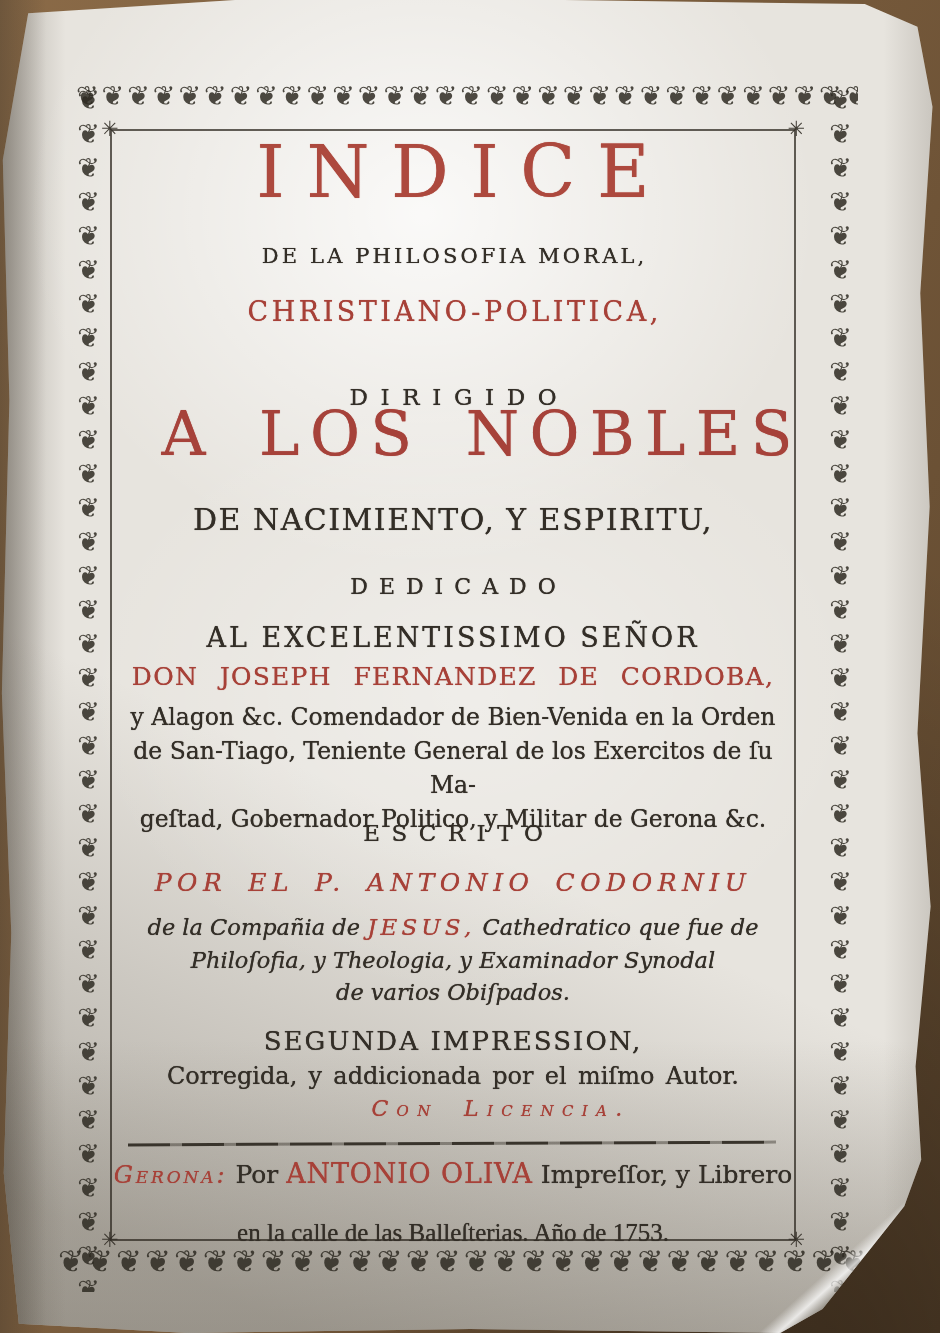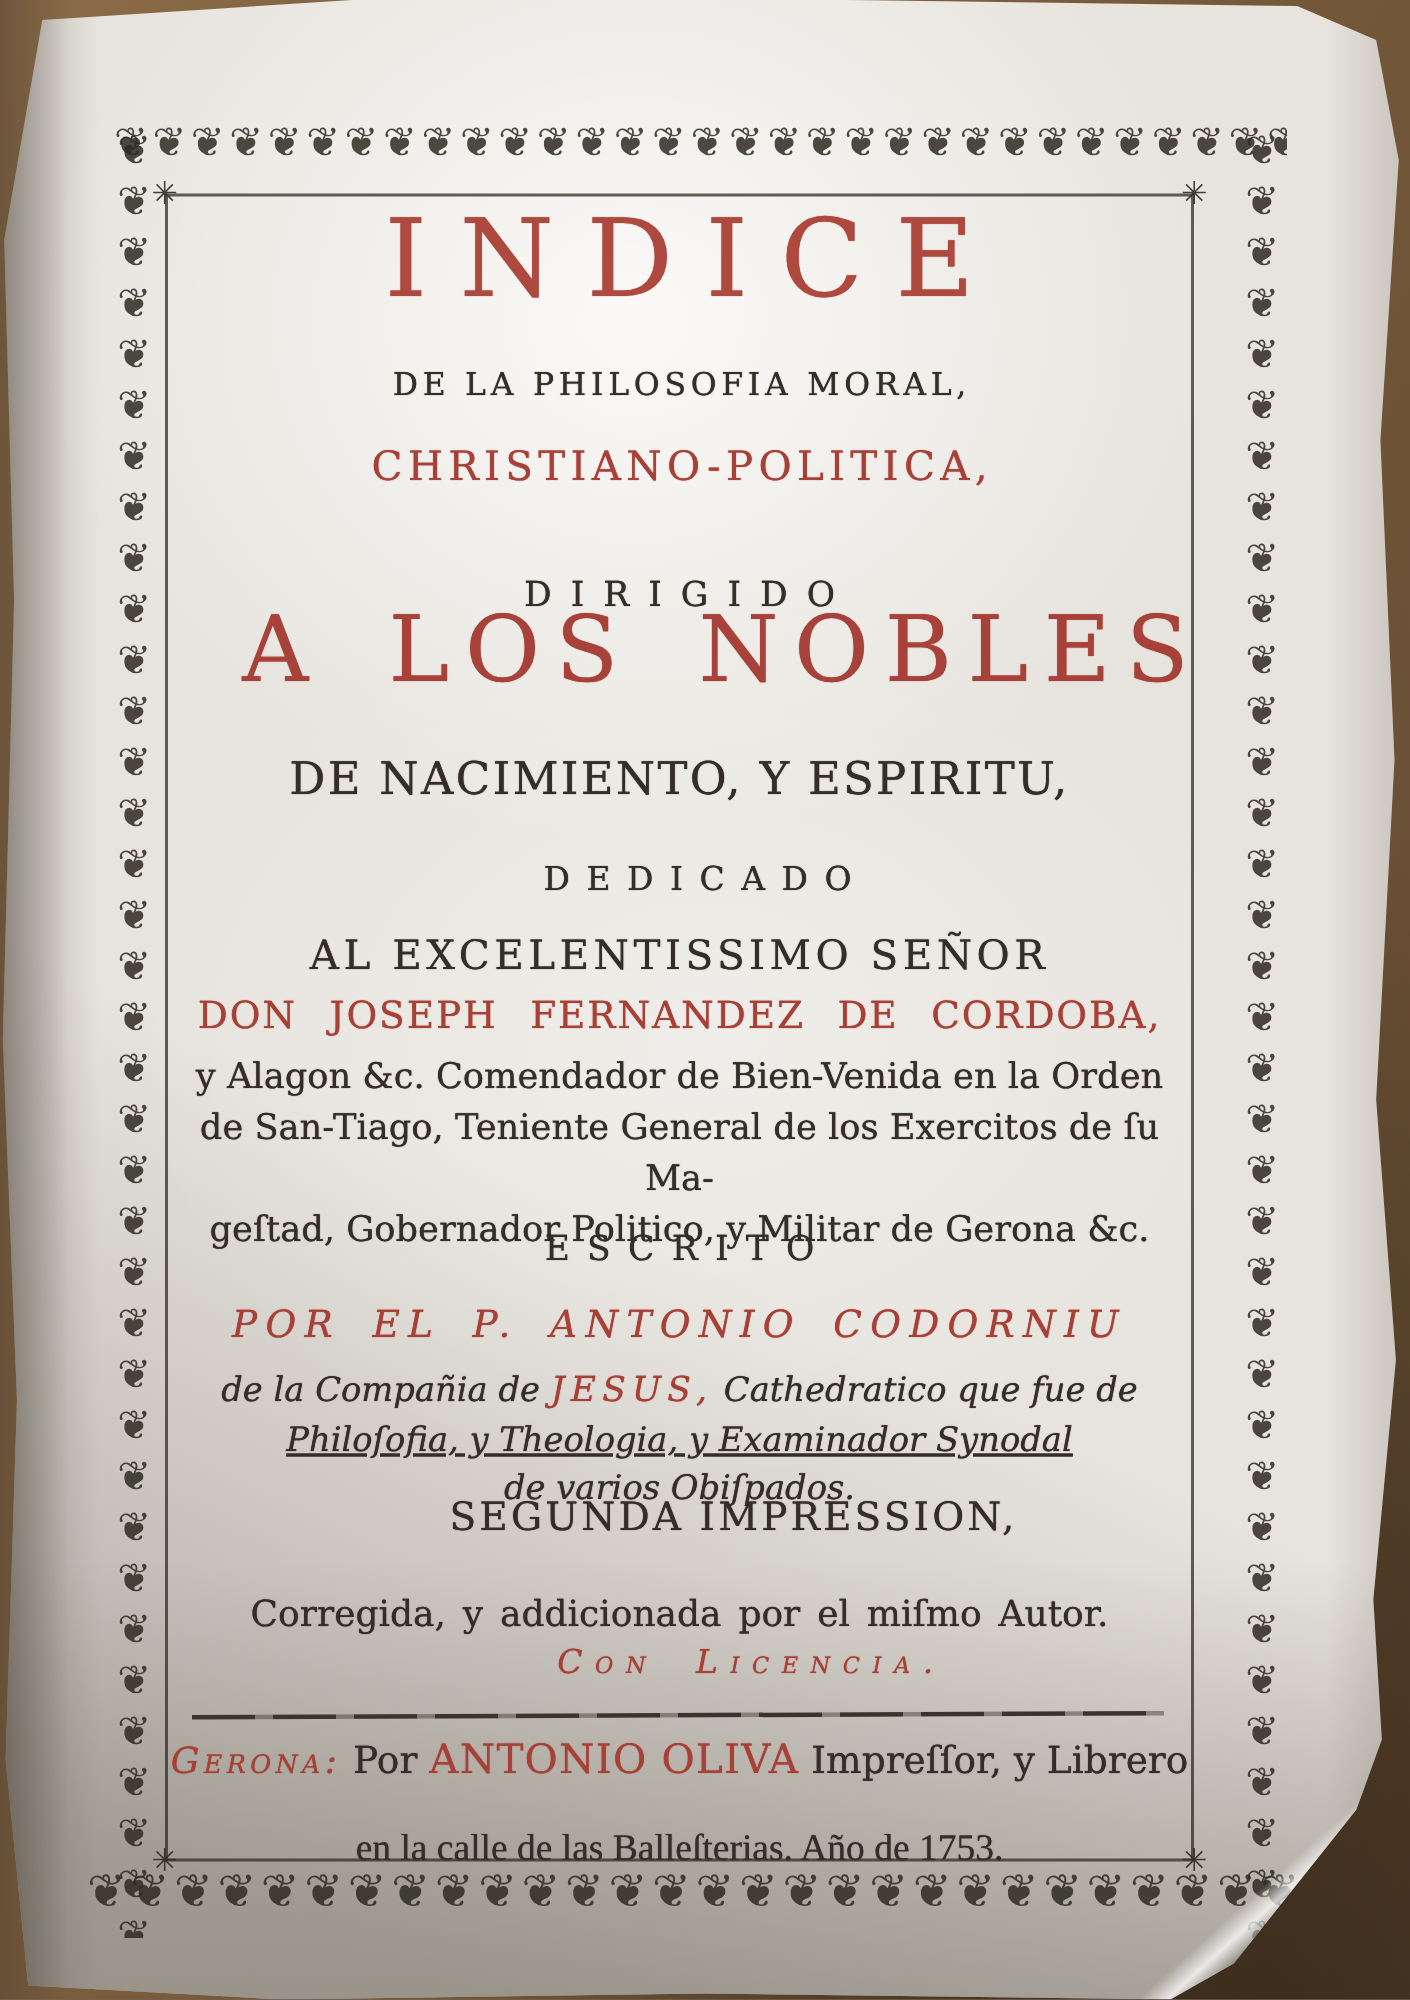--- a/index.html
+++ b/index.html
@@ -66,7 +66,7 @@
   #dirigido    {top:384px;font-size:23px;letter-spacing:.55em;text-indent:.55em;}
   #nobles      {top:398px;font-size:61px;letter-spacing:.17em;text-indent:.17em;word-spacing:.22em;color:#a6423a;padding-left:24px;}
   #nacimiento  {top:502px;font-size:30px;letter-spacing:.05em;}
-  #dedicado    {top:574px;font-size:22px;letter-spacing:.5em;text-indent:.5em;padding-left:12px;}
+  #dedicado    {top:574px;font-size:22px;letter-spacing:.5em;text-indent:.5em;}
   #excelent    {top:622px;font-size:27px;letter-spacing:.11em;}
   #donjoseph   {top:662px;font-size:25px;letter-spacing:.05em;word-spacing:.5em;}
   #titles      {top:700px;font-size:23.5px;line-height:34px;white-space:normal;}

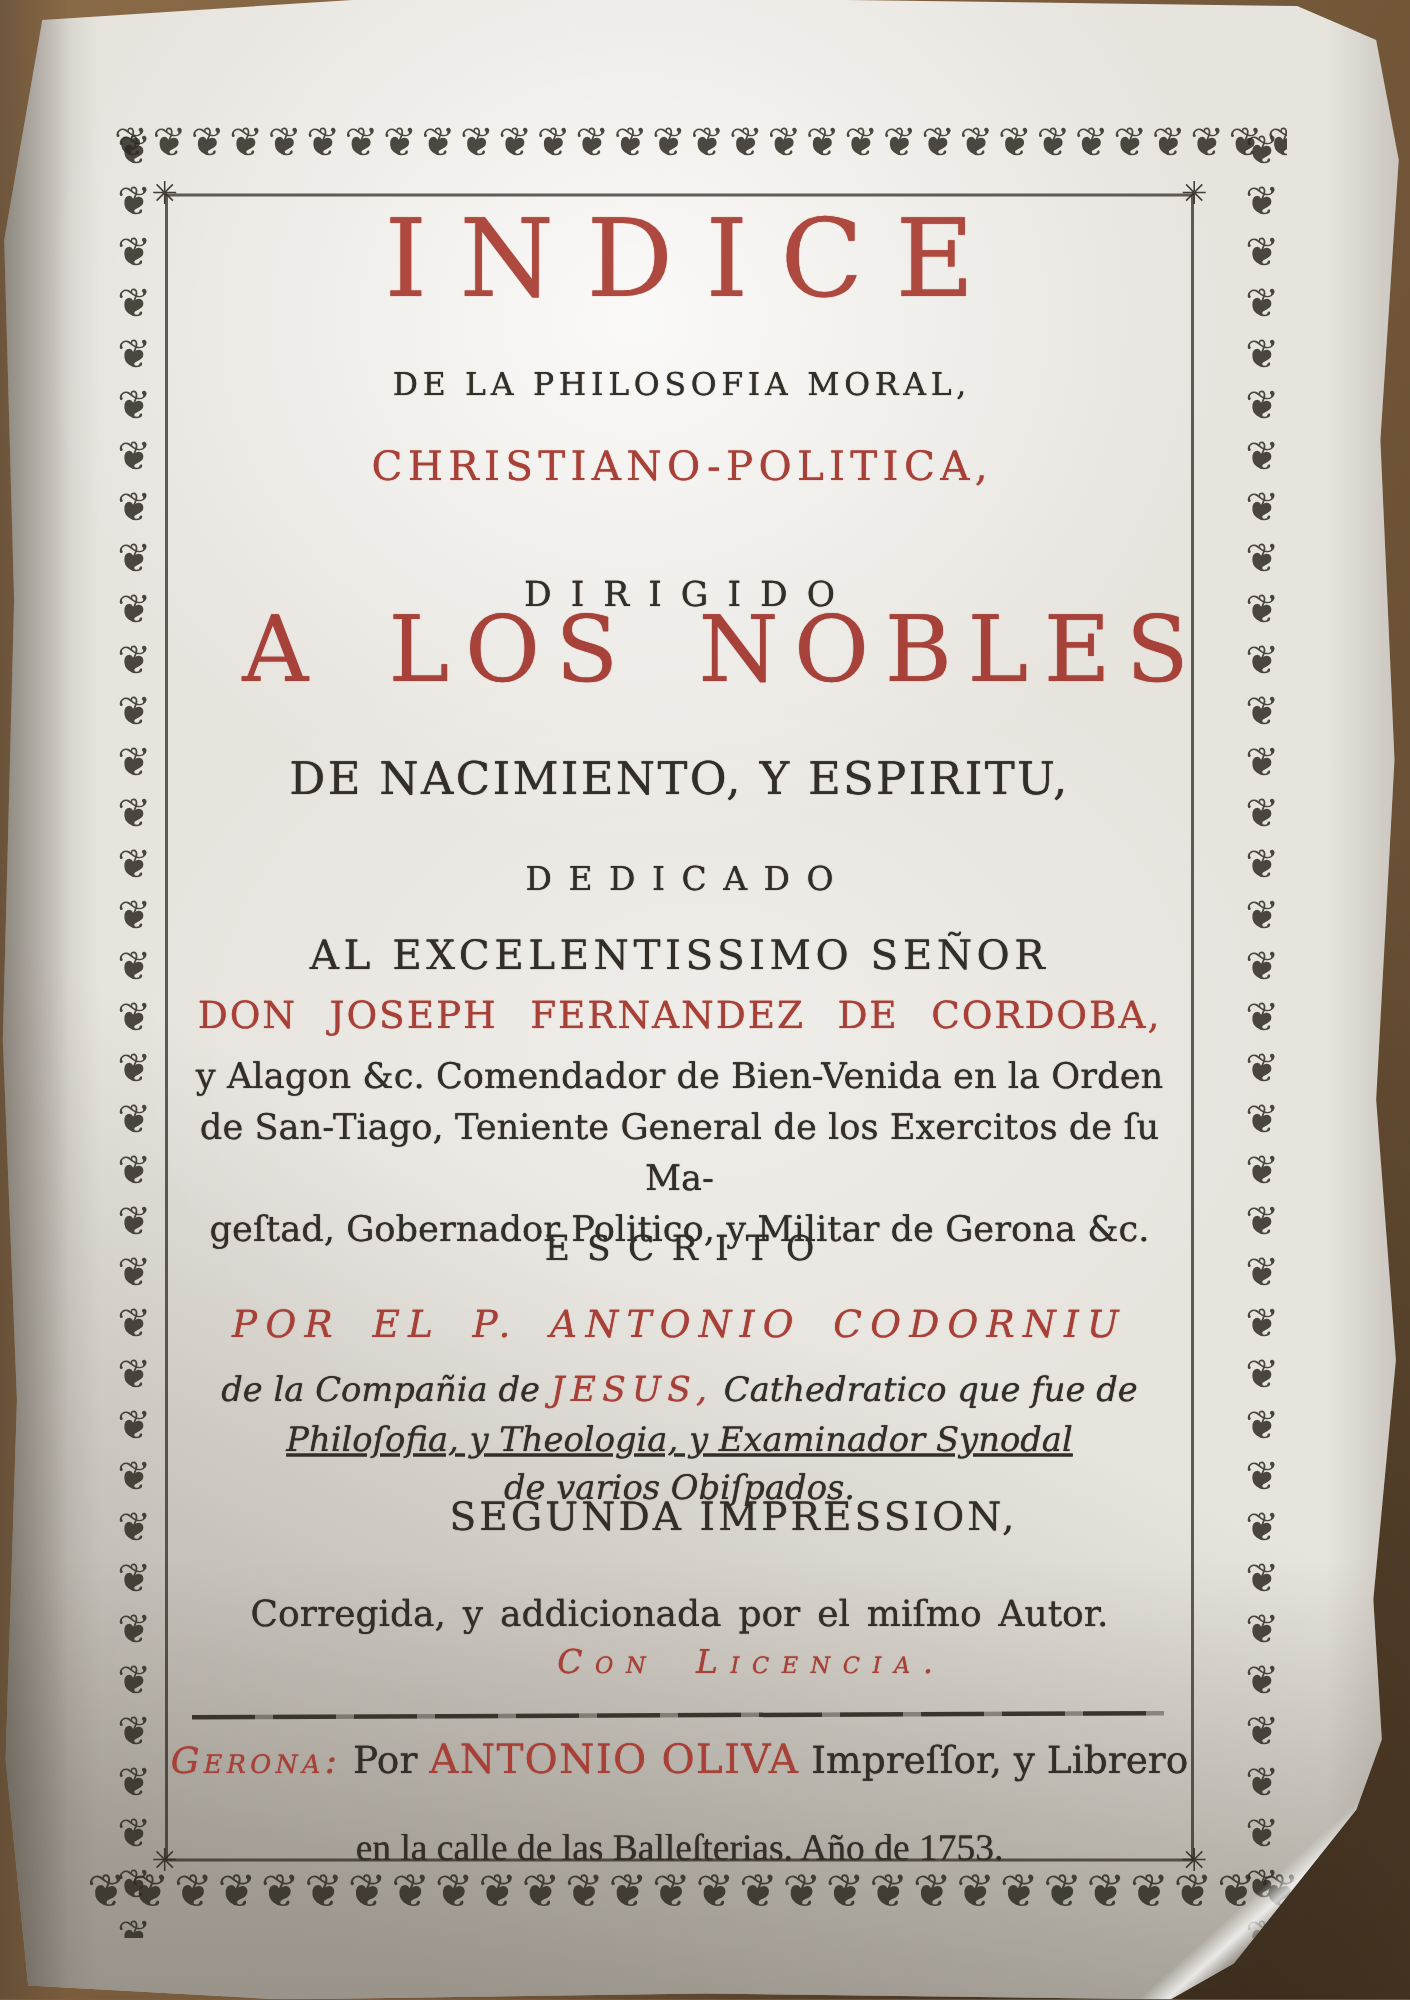--- a/index.html
+++ b/index.html
@@ -73,7 +73,7 @@
   #escrito     {top:820px;font-size:23px;letter-spacing:.5em;text-indent:.5em;}
   #porel       {top:868px;font-size:25px;letter-spacing:.22em;word-spacing:.3em;}
   #jesuline    {top:914px;font-size:22.5px;}
-  #theologia   {top:947px;font-size:22.5px;text-decoration:underline;}
+  #theologia   {top:947px;font-size:22.5px;}
   #obispados   {top:979px;font-size:22.5px;}
   #segunda     {top:997px;font-size:26px;letter-spacing:.08em;padding-left:36px;}
   #corregida   {top:1062px;font-size:24px;word-spacing:.15em;}

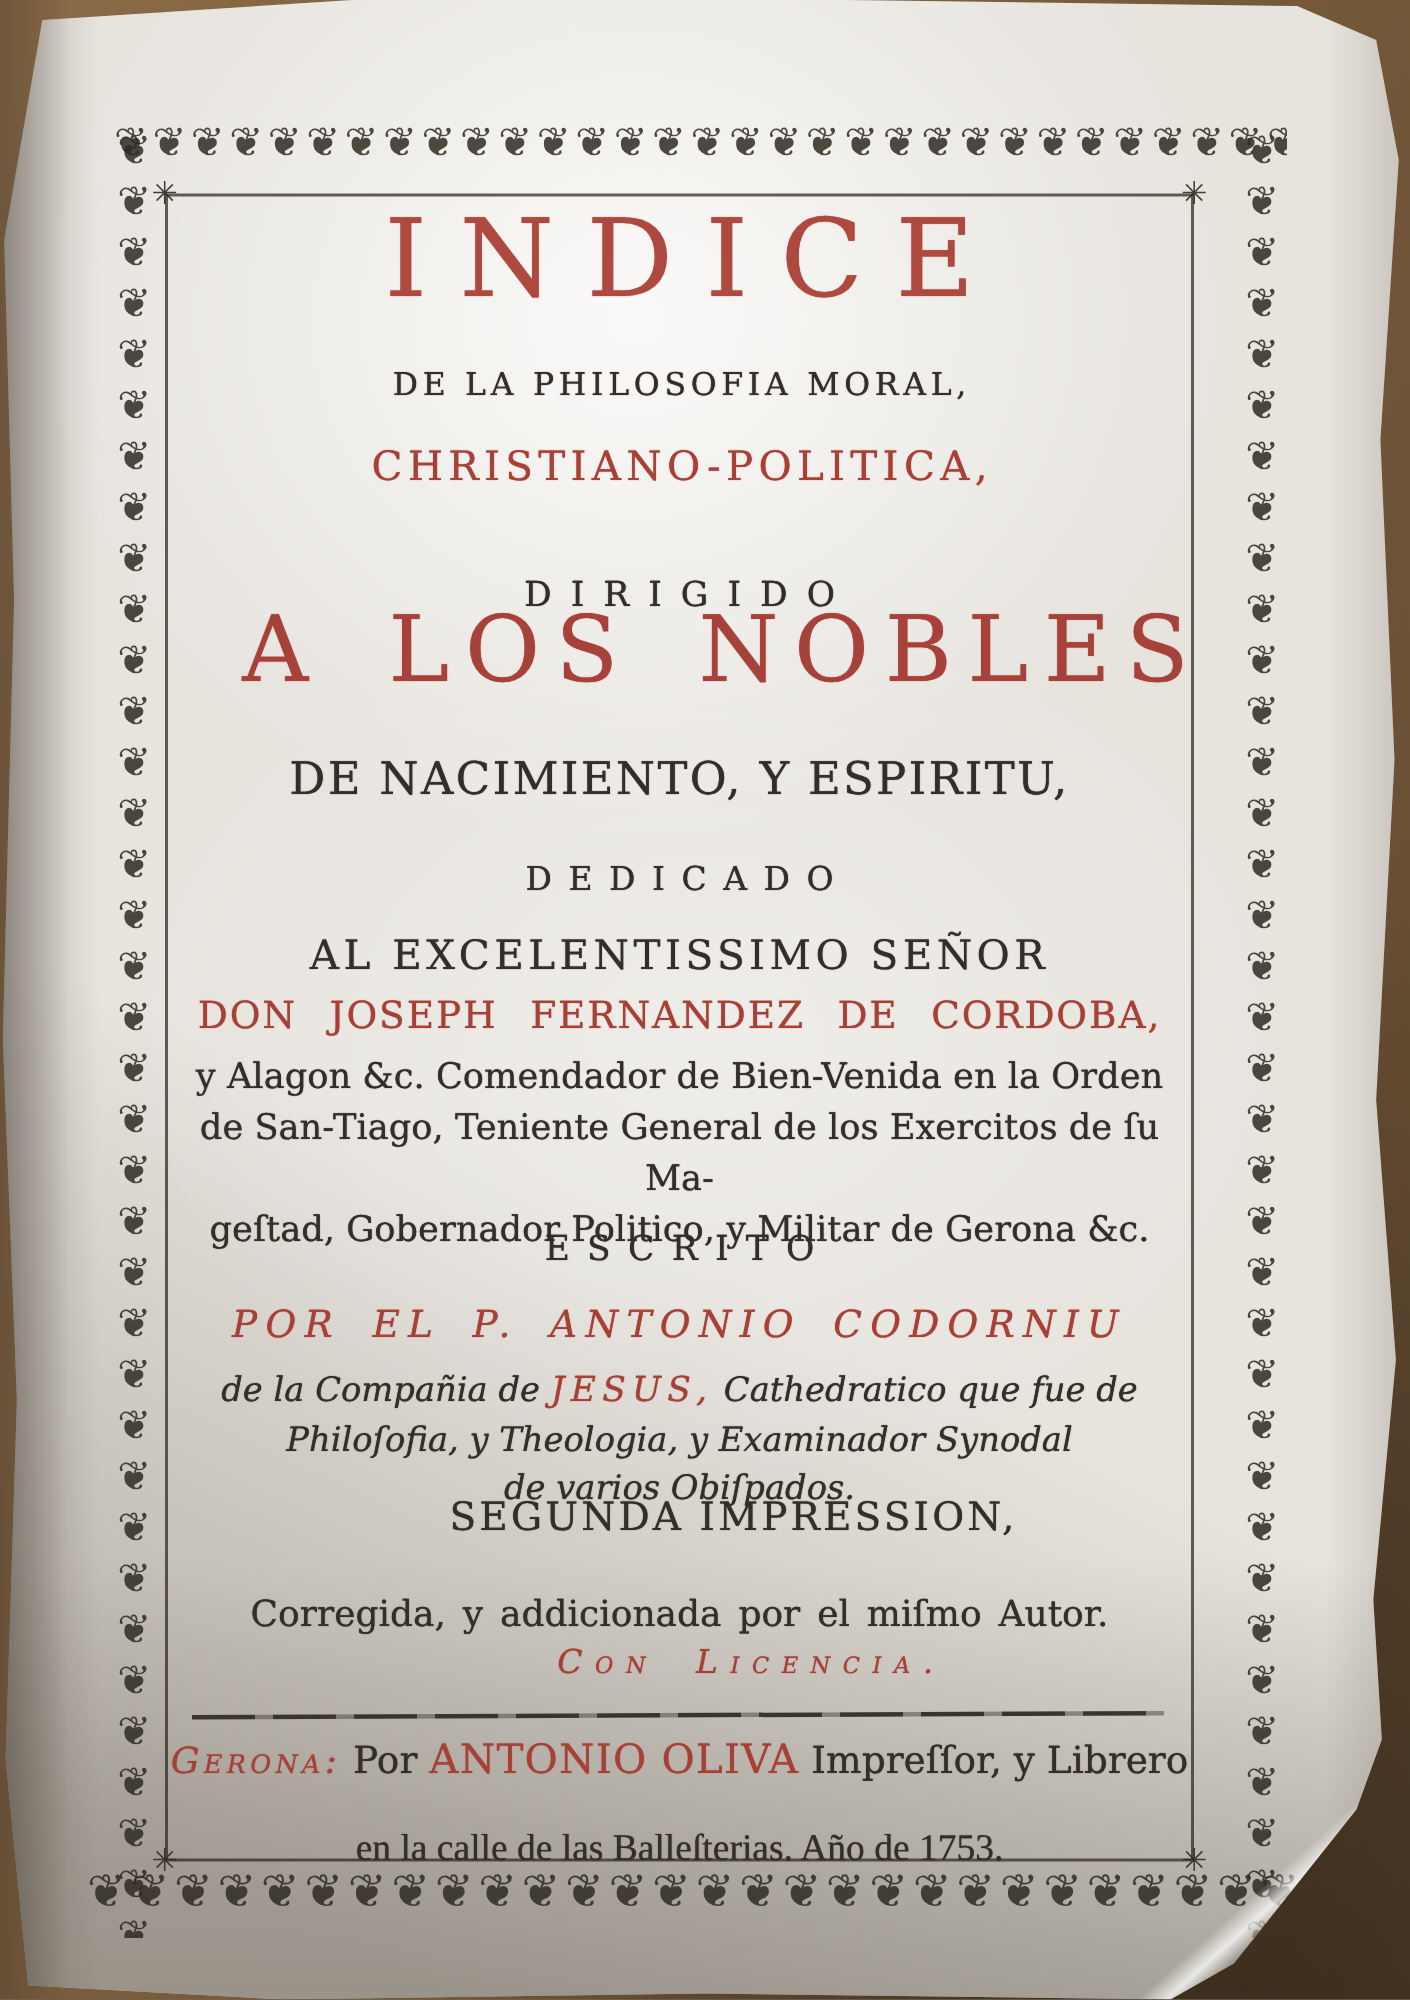--- a/index.html
+++ b/index.html
@@ -75,7 +75,7 @@
   #jesuline    {top:914px;font-size:22.5px;}
   #theologia   {top:947px;font-size:22.5px;}
   #obispados   {top:979px;font-size:22.5px;}
-  #segunda     {top:997px;font-size:26px;letter-spacing:.08em;padding-left:36px;}
+  #segunda     {top:1026px;font-size:26px;letter-spacing:.08em;}
   #corregida   {top:1062px;font-size:24px;word-spacing:.15em;}
   #licencia    {top:1096px;font-size:22px;letter-spacing:.38em;word-spacing:.45em;padding-left:48px;}
   #imprint1    {top:1158px;font-size:25px;}

